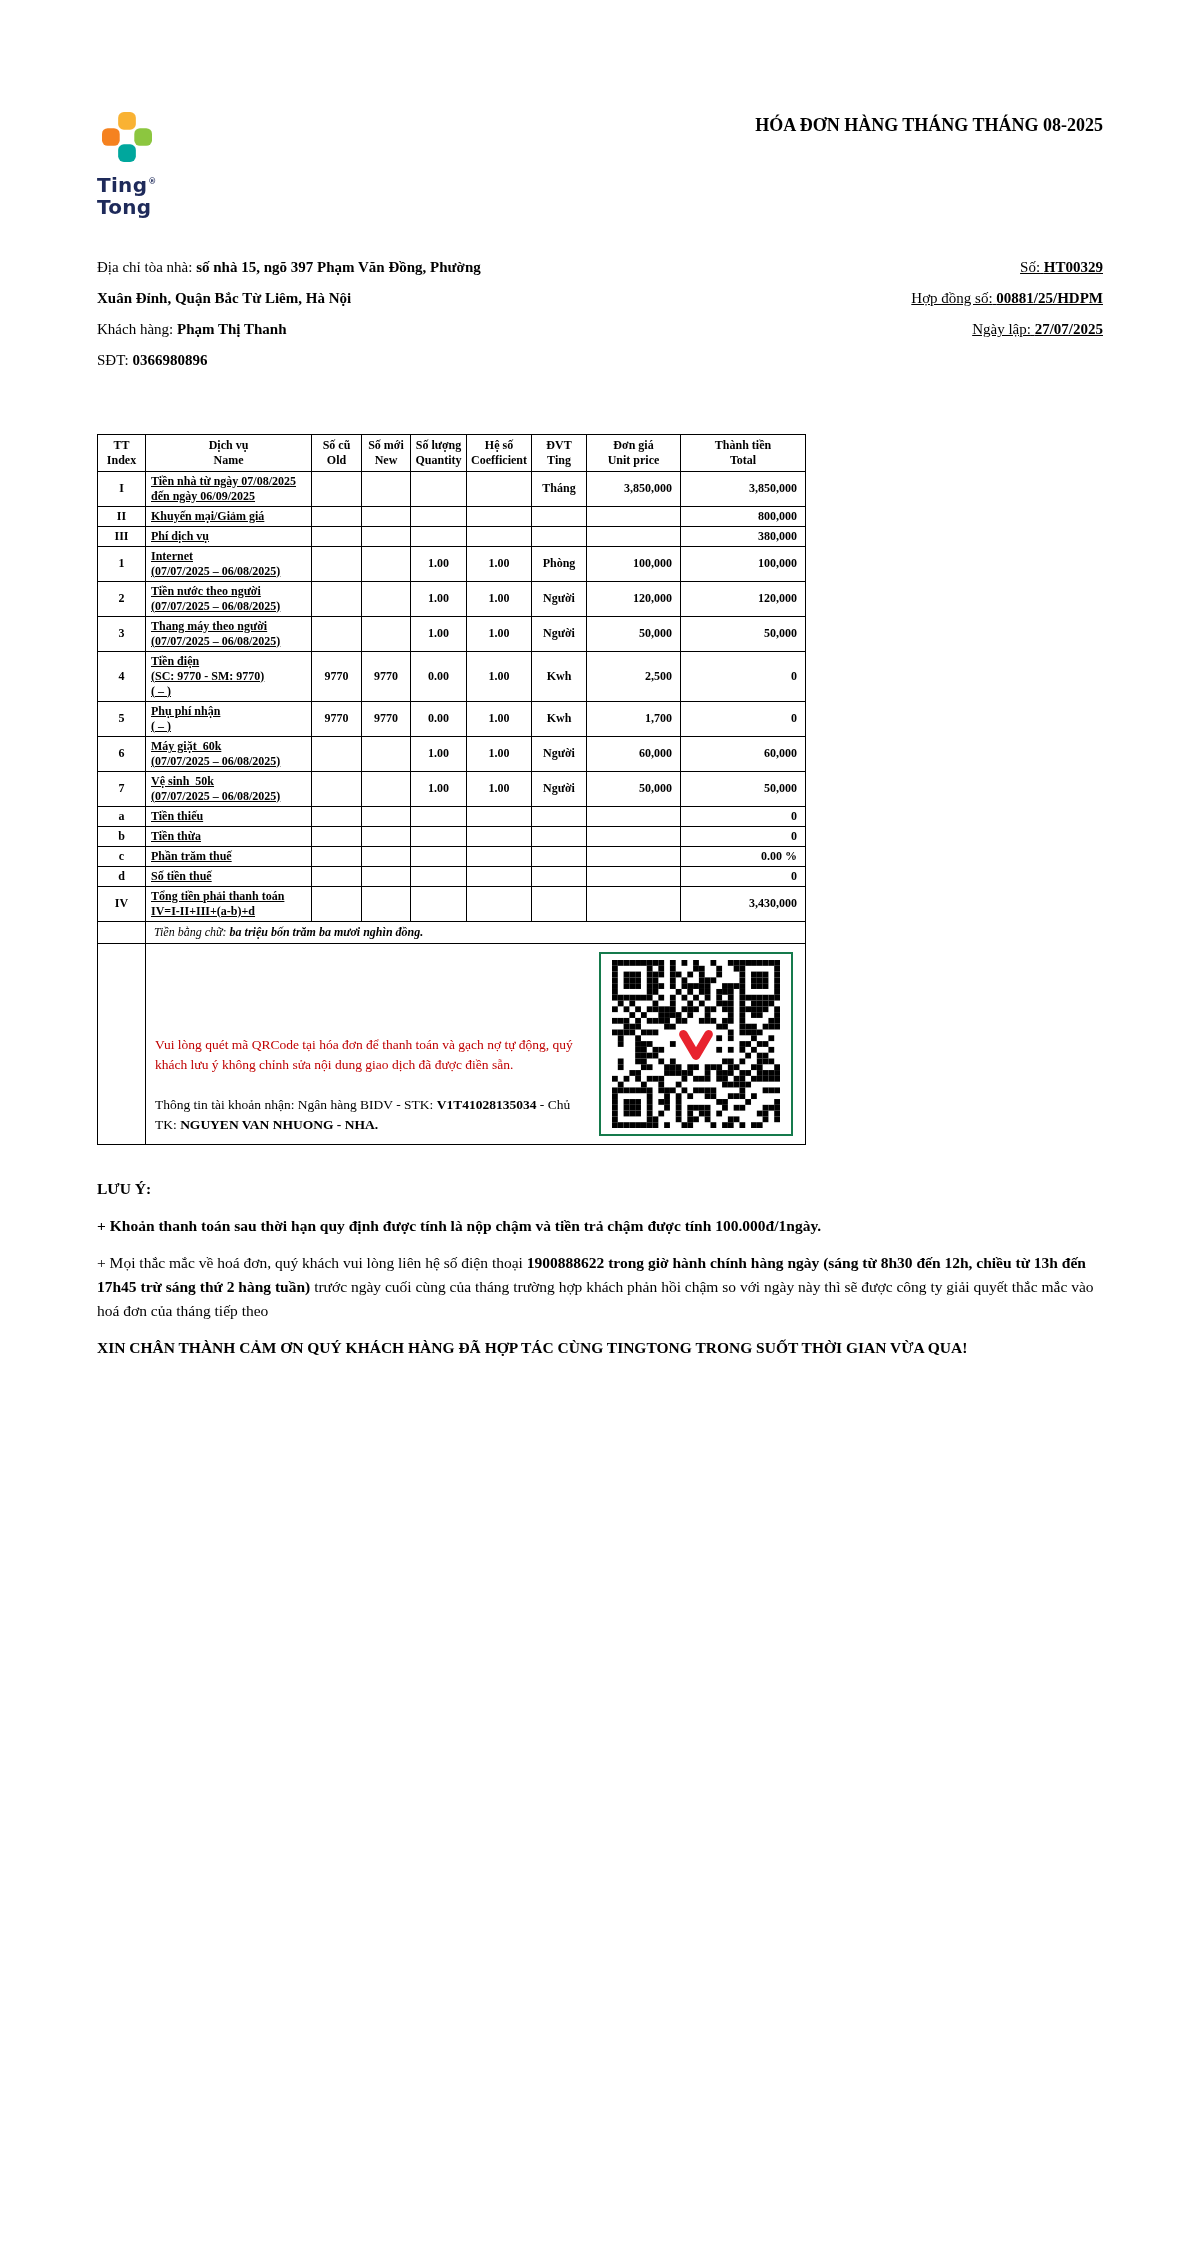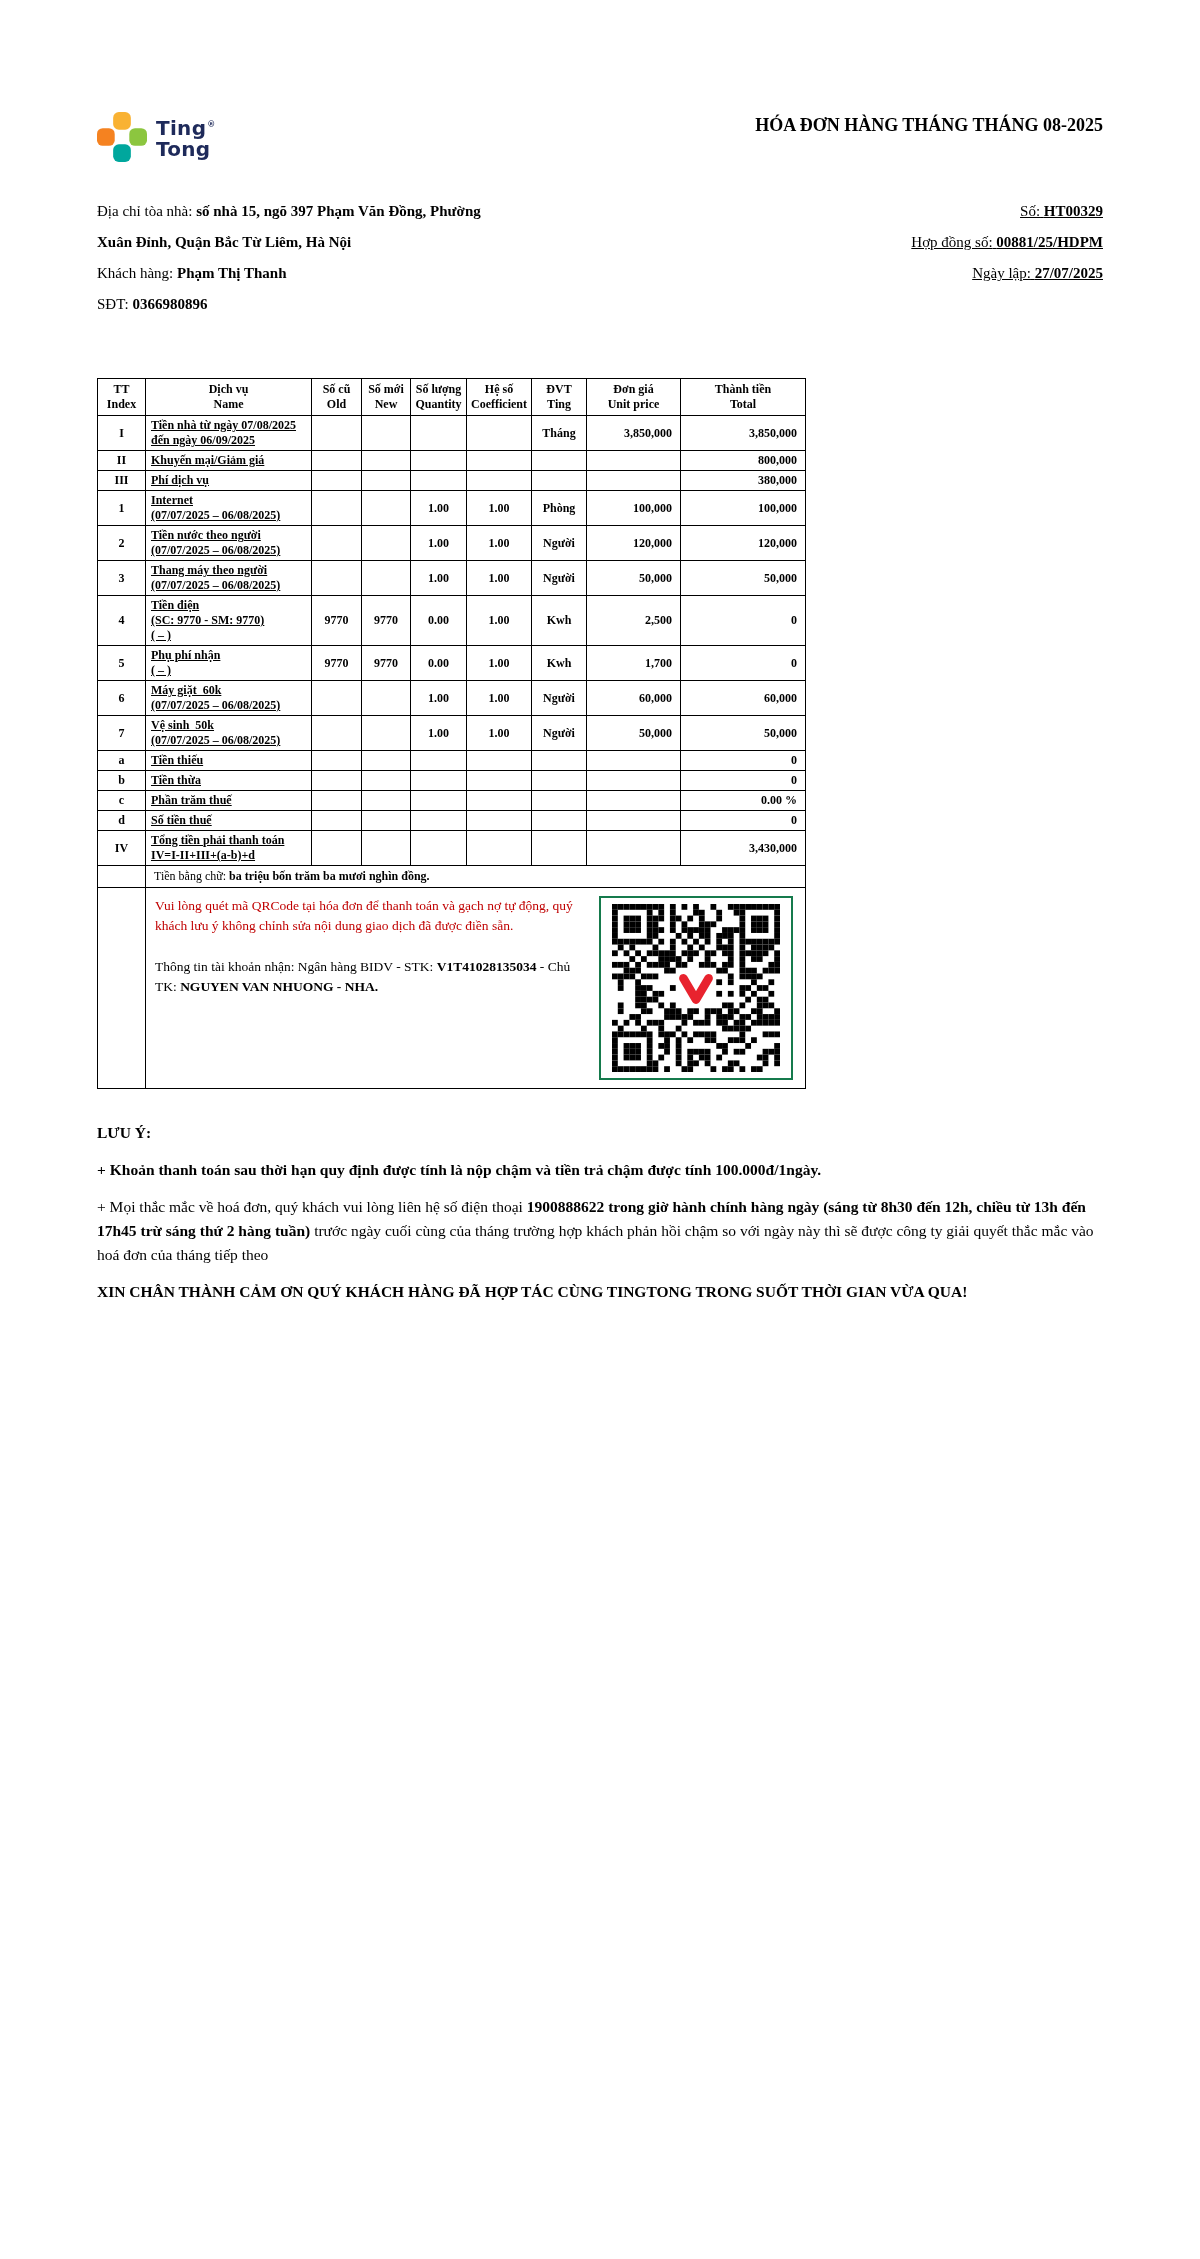--- a/index.html
+++ b/index.html
@@ -22,7 +22,7 @@
 
   
   .header{display:flex;justify-content:space-between;align-items:flex-start;}
-  .logo{display:flex;align-items:center;gap:9px;}
+  .logo{display:flex;align-items:center;gap:9px;flex-direction:column;}
   .logo-icon{width:50px;height:50px;flex:0 0 auto;}
   .logo-text{
     font-family:"DejaVu Sans", sans-serif;font-weight:bold;color:var(--navy);

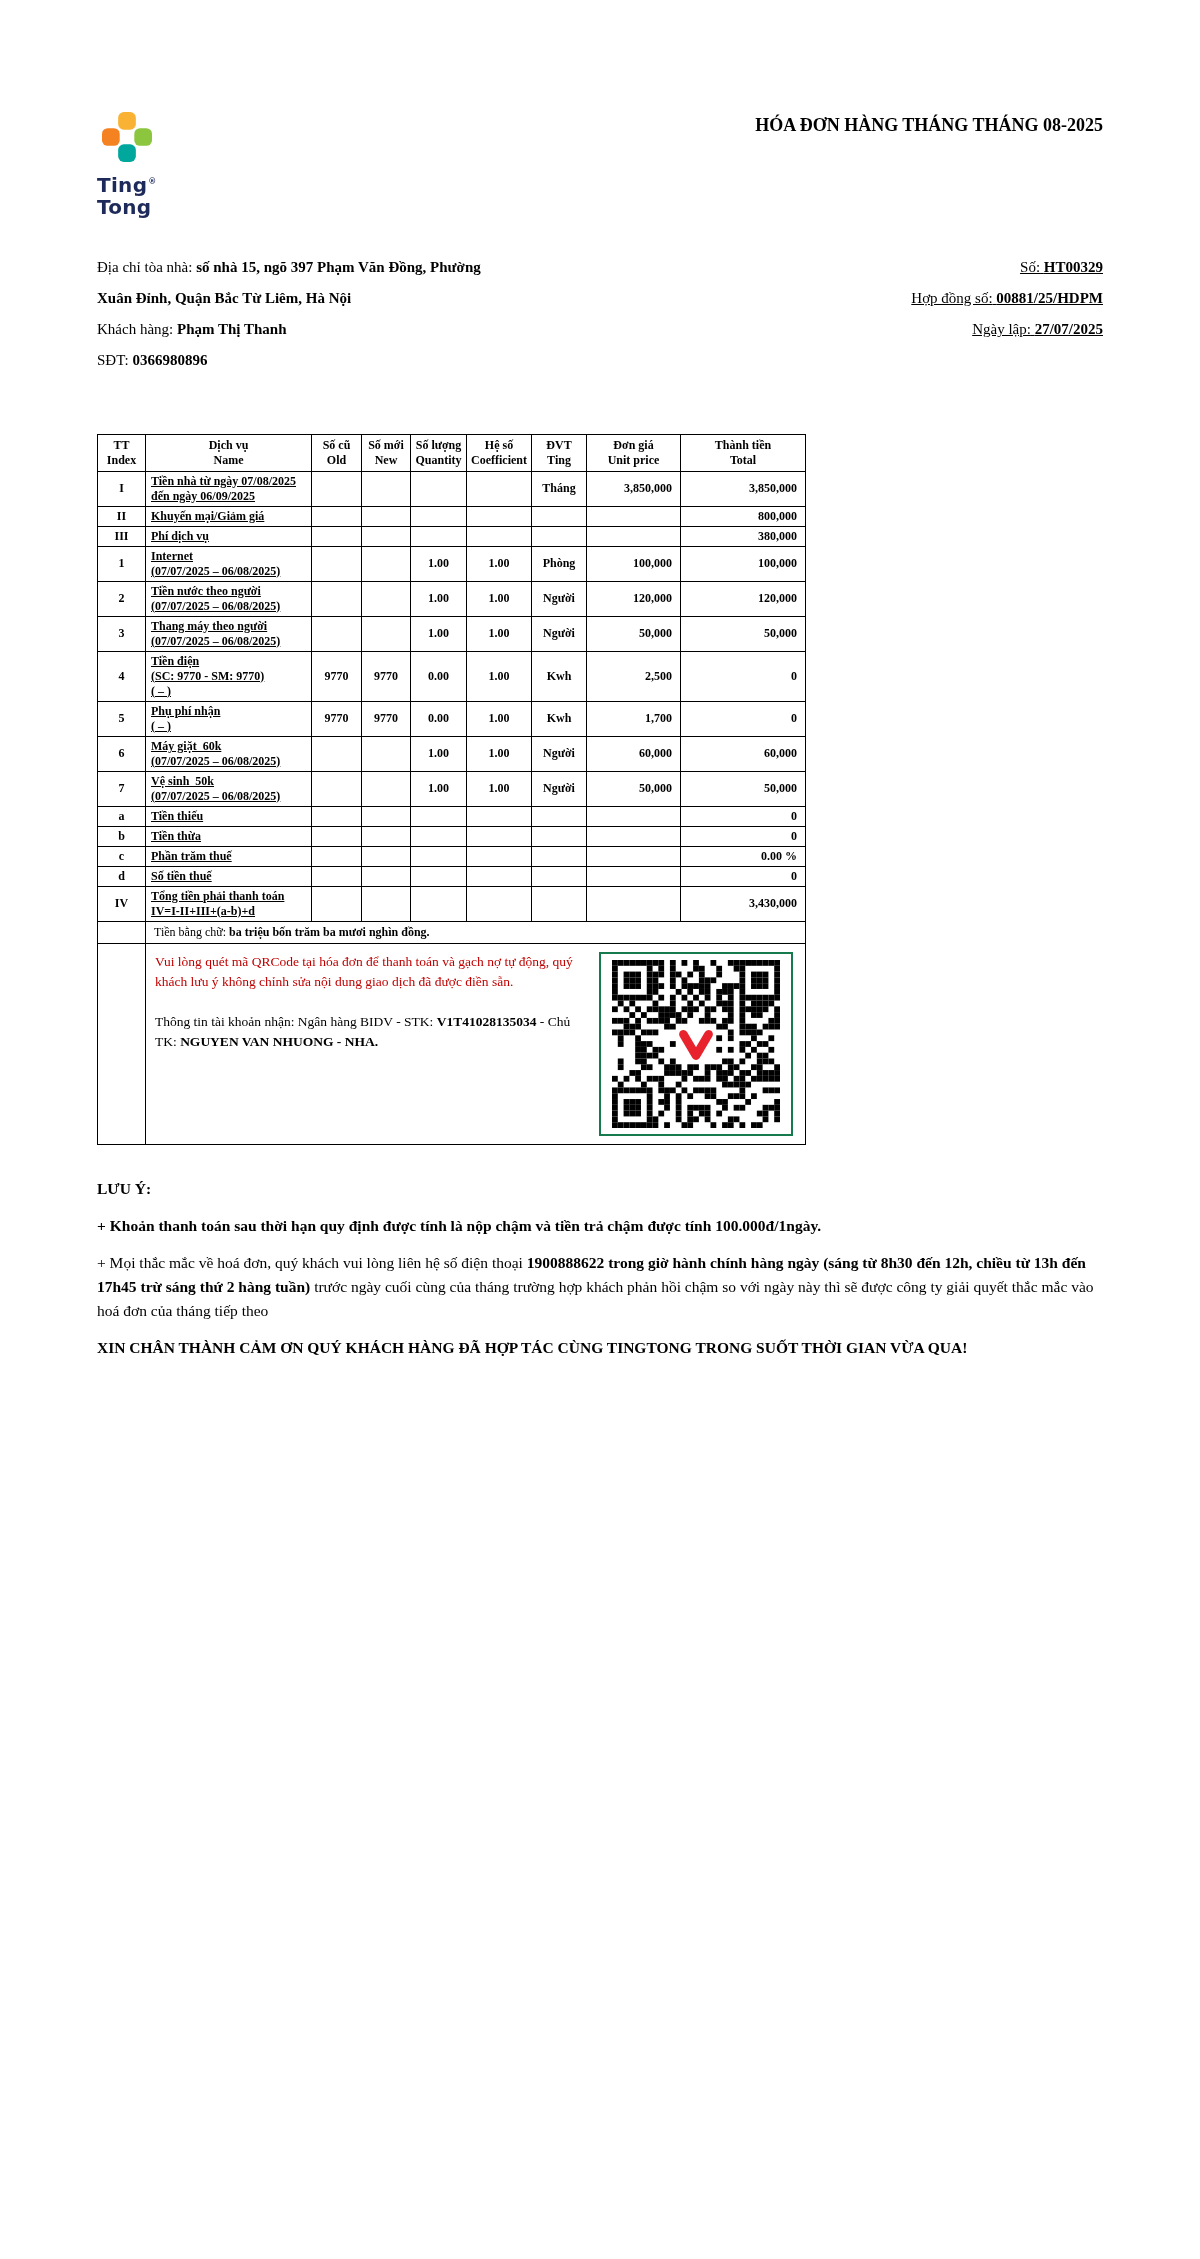--- a/index.html
+++ b/index.html
@@ -45,7 +45,7 @@
   td.c{text-align:center;}
   td.r{text-align:right;padding-right:8px;}
   td.l{text-align:left;text-decoration:underline;}
-  tr.words td{font-weight:normal;padding:3px 8px;}
+  tr.words td{font-weight:normal;font-style:italic;padding:3px 8px;}
   .qr-cell{padding:0;}
   .qr-wrap{display:flex;justify-content:space-between;align-items:flex-start;min-height:192px;padding:8px 12px 8px 9px;}
   .qr-left{width:440px;font-size:13.5px;font-weight:normal;font-style:normal;line-height:1.5;}

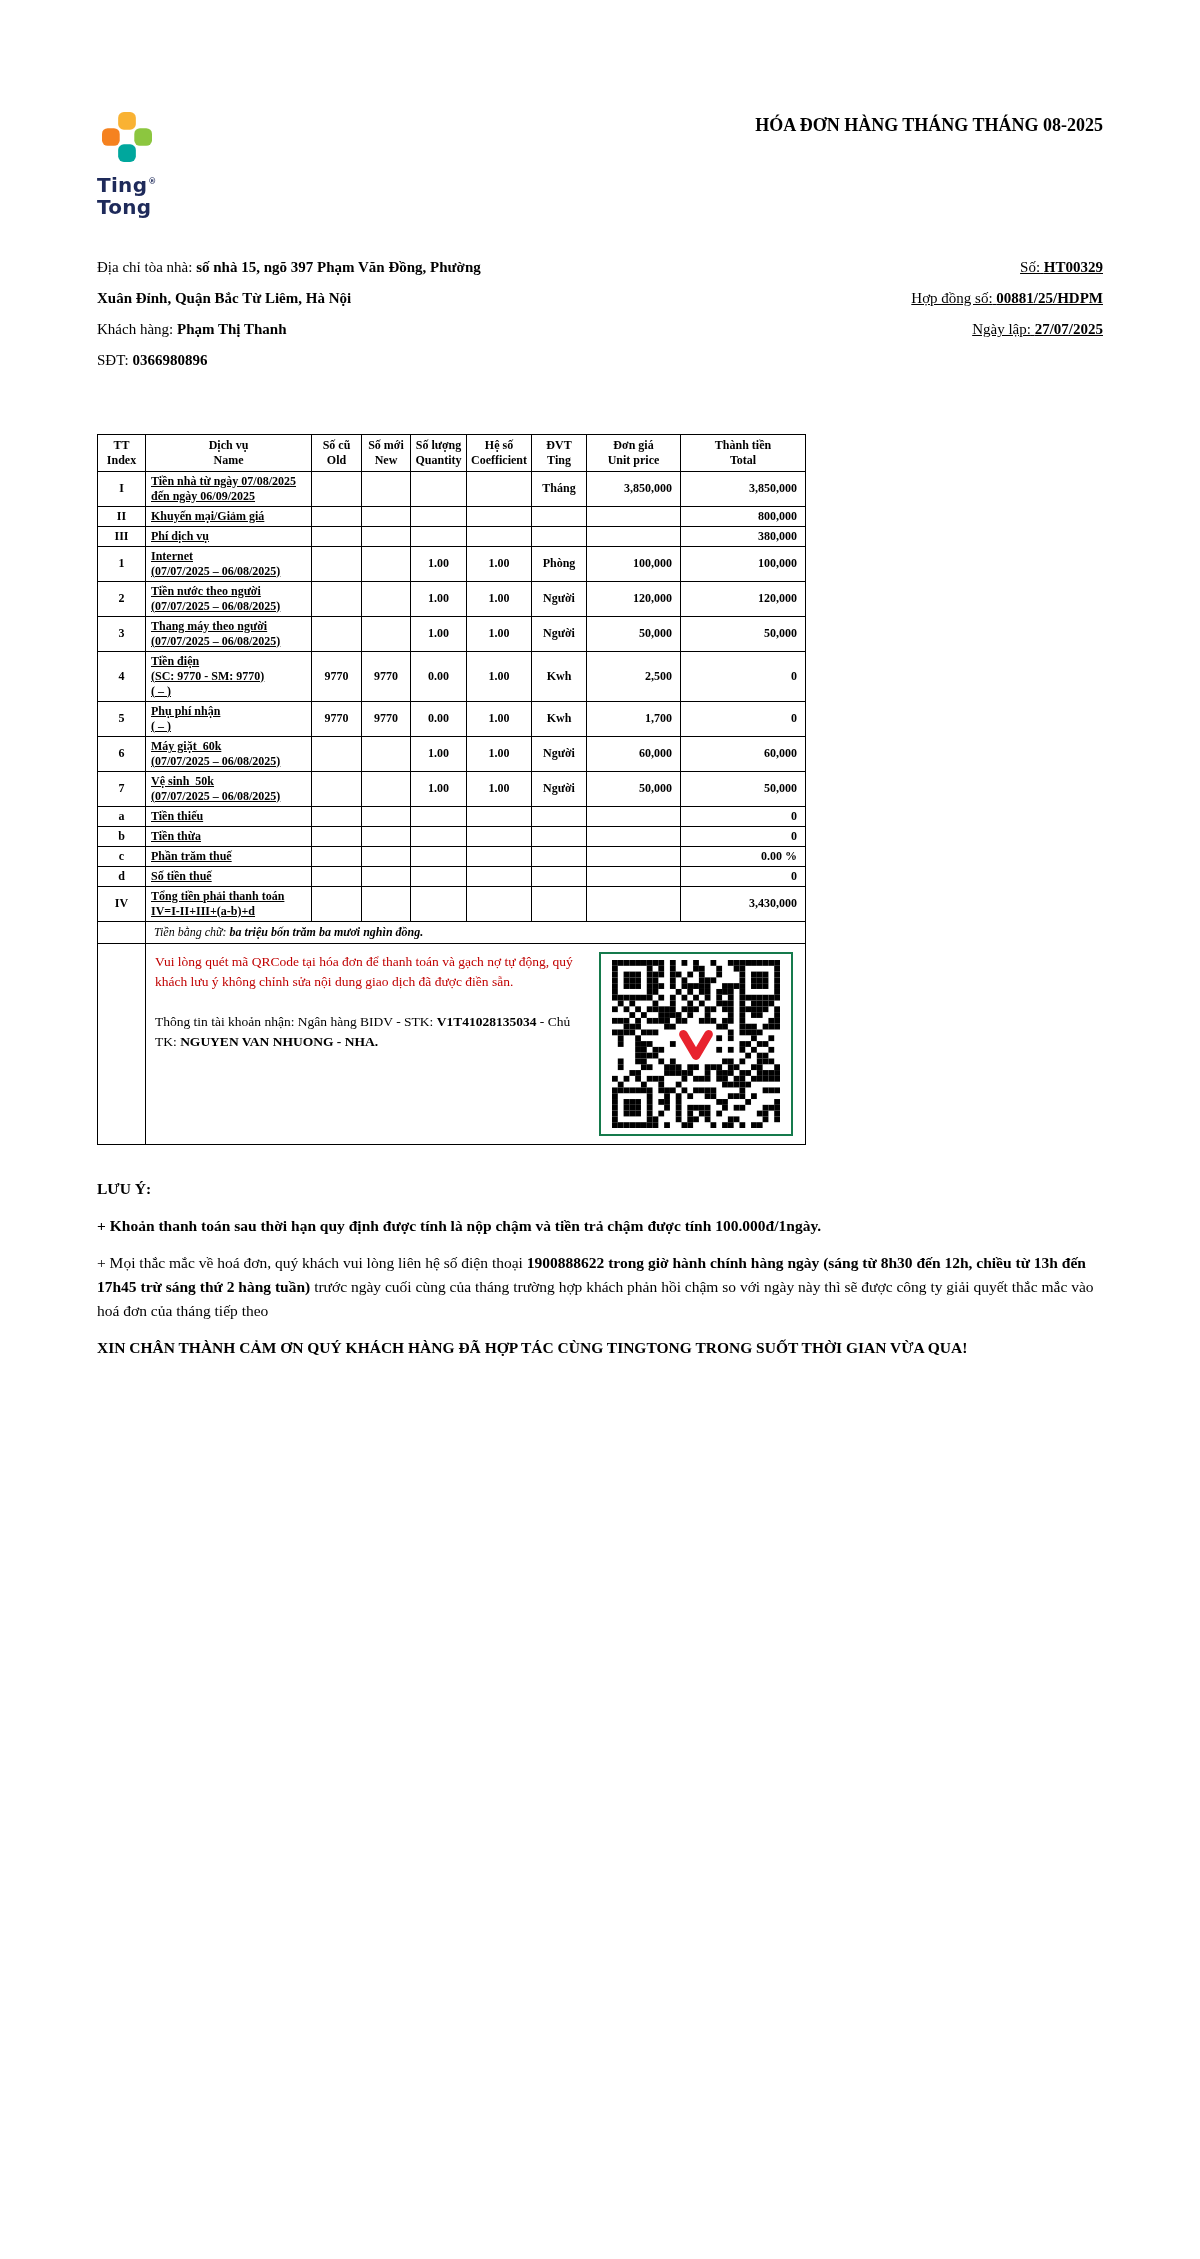--- a/index.html
+++ b/index.html
@@ -47,7 +47,7 @@
   td.l{text-align:left;text-decoration:underline;}
   tr.words td{font-weight:normal;font-style:italic;padding:3px 8px;}
   .qr-cell{padding:0;}
-  .qr-wrap{display:flex;justify-content:space-between;align-items:flex-start;min-height:192px;padding:8px 12px 8px 9px;}
+  .qr-wrap{display:flex;justify-content:space-between;align-items:flex-end;min-height:192px;padding:8px 12px 8px 9px;}
   .qr-left{width:440px;font-size:13.5px;font-weight:normal;font-style:normal;line-height:1.5;}
   .warn{color:var(--red);margin:0 0 20px 0;}
   .bank{margin:0;}

